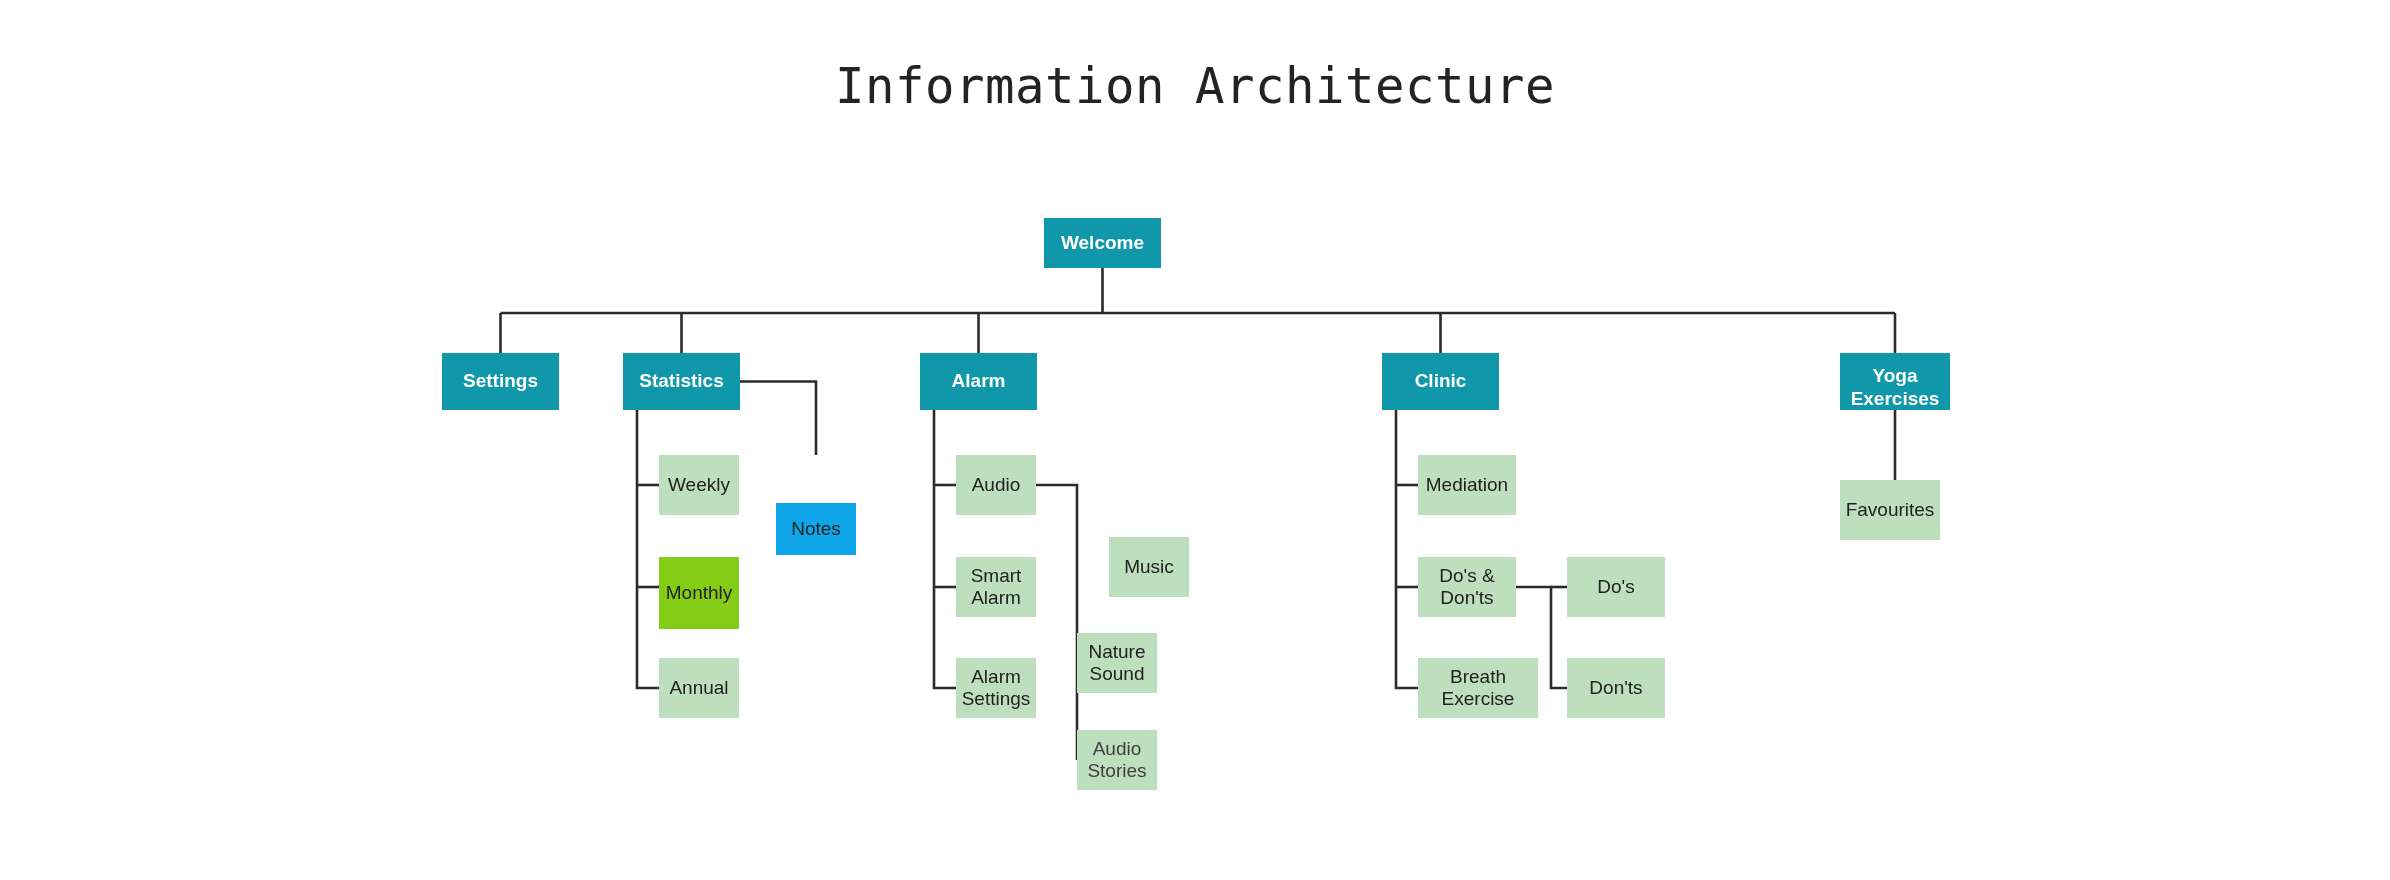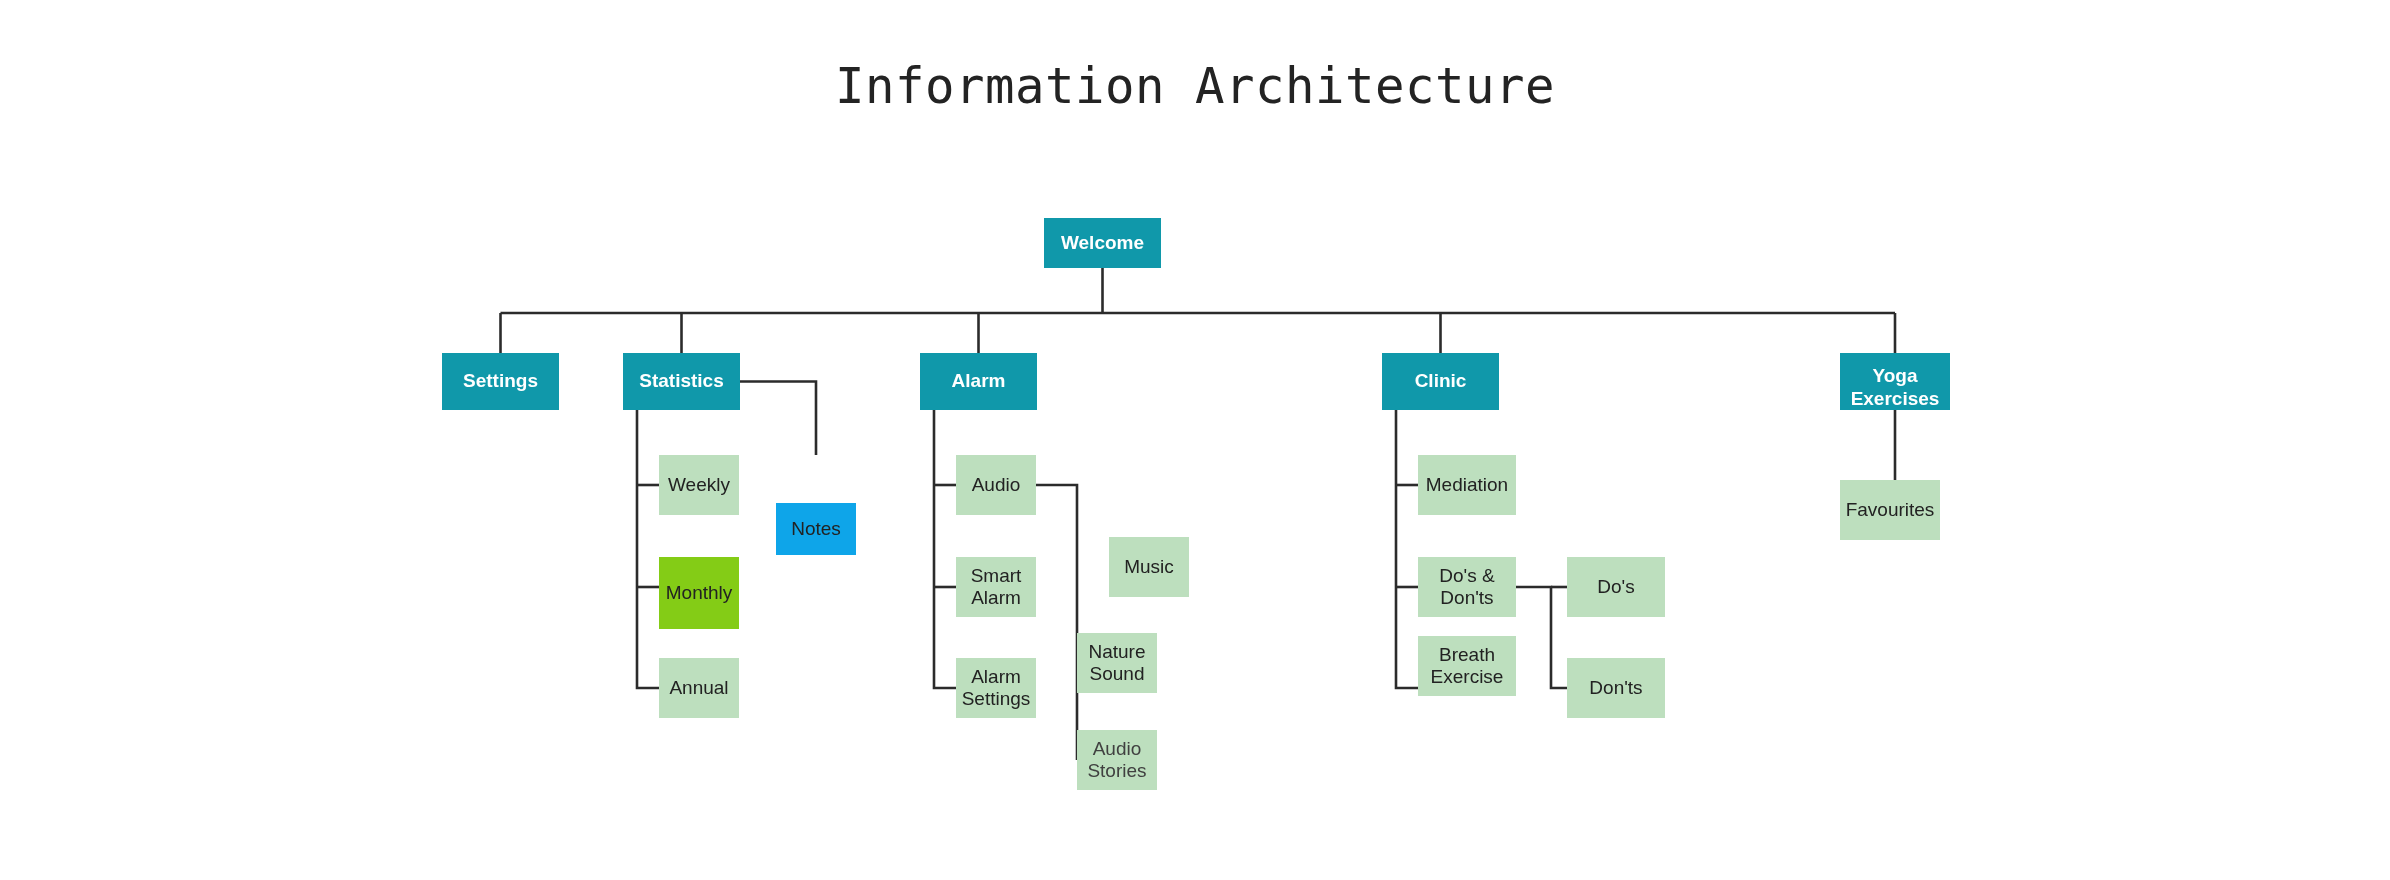--- a/index.html
+++ b/index.html
@@ -149,7 +149,7 @@
       <div class="node node-leaf" style="left: 1418px; top: 557px; width: 98px; height: 60px; background: rgb(189, 223, 190); color: rgb(34, 34, 34);">
         <span>Do's &amp; Don'ts</span>
       </div>
-      <div class="node node-leaf" style="left: 1418px; top: 636px; width: 98px; height: 60px; background: rgb(189, 223, 190); color: rgb(34, 34, 34);">
+      <div class="node node-leaf" style="left: 1418px; top: 658px; width: 120px; height: 60px; background: rgb(189, 223, 190); color: rgb(34, 34, 34);">
         <span>Breath Exercise</span>
       </div>
       <div class="node node-leaf" style="left: 1567px; top: 557px; width: 98px; height: 60px; background: rgb(189, 223, 190); color: rgb(34, 34, 34);">

